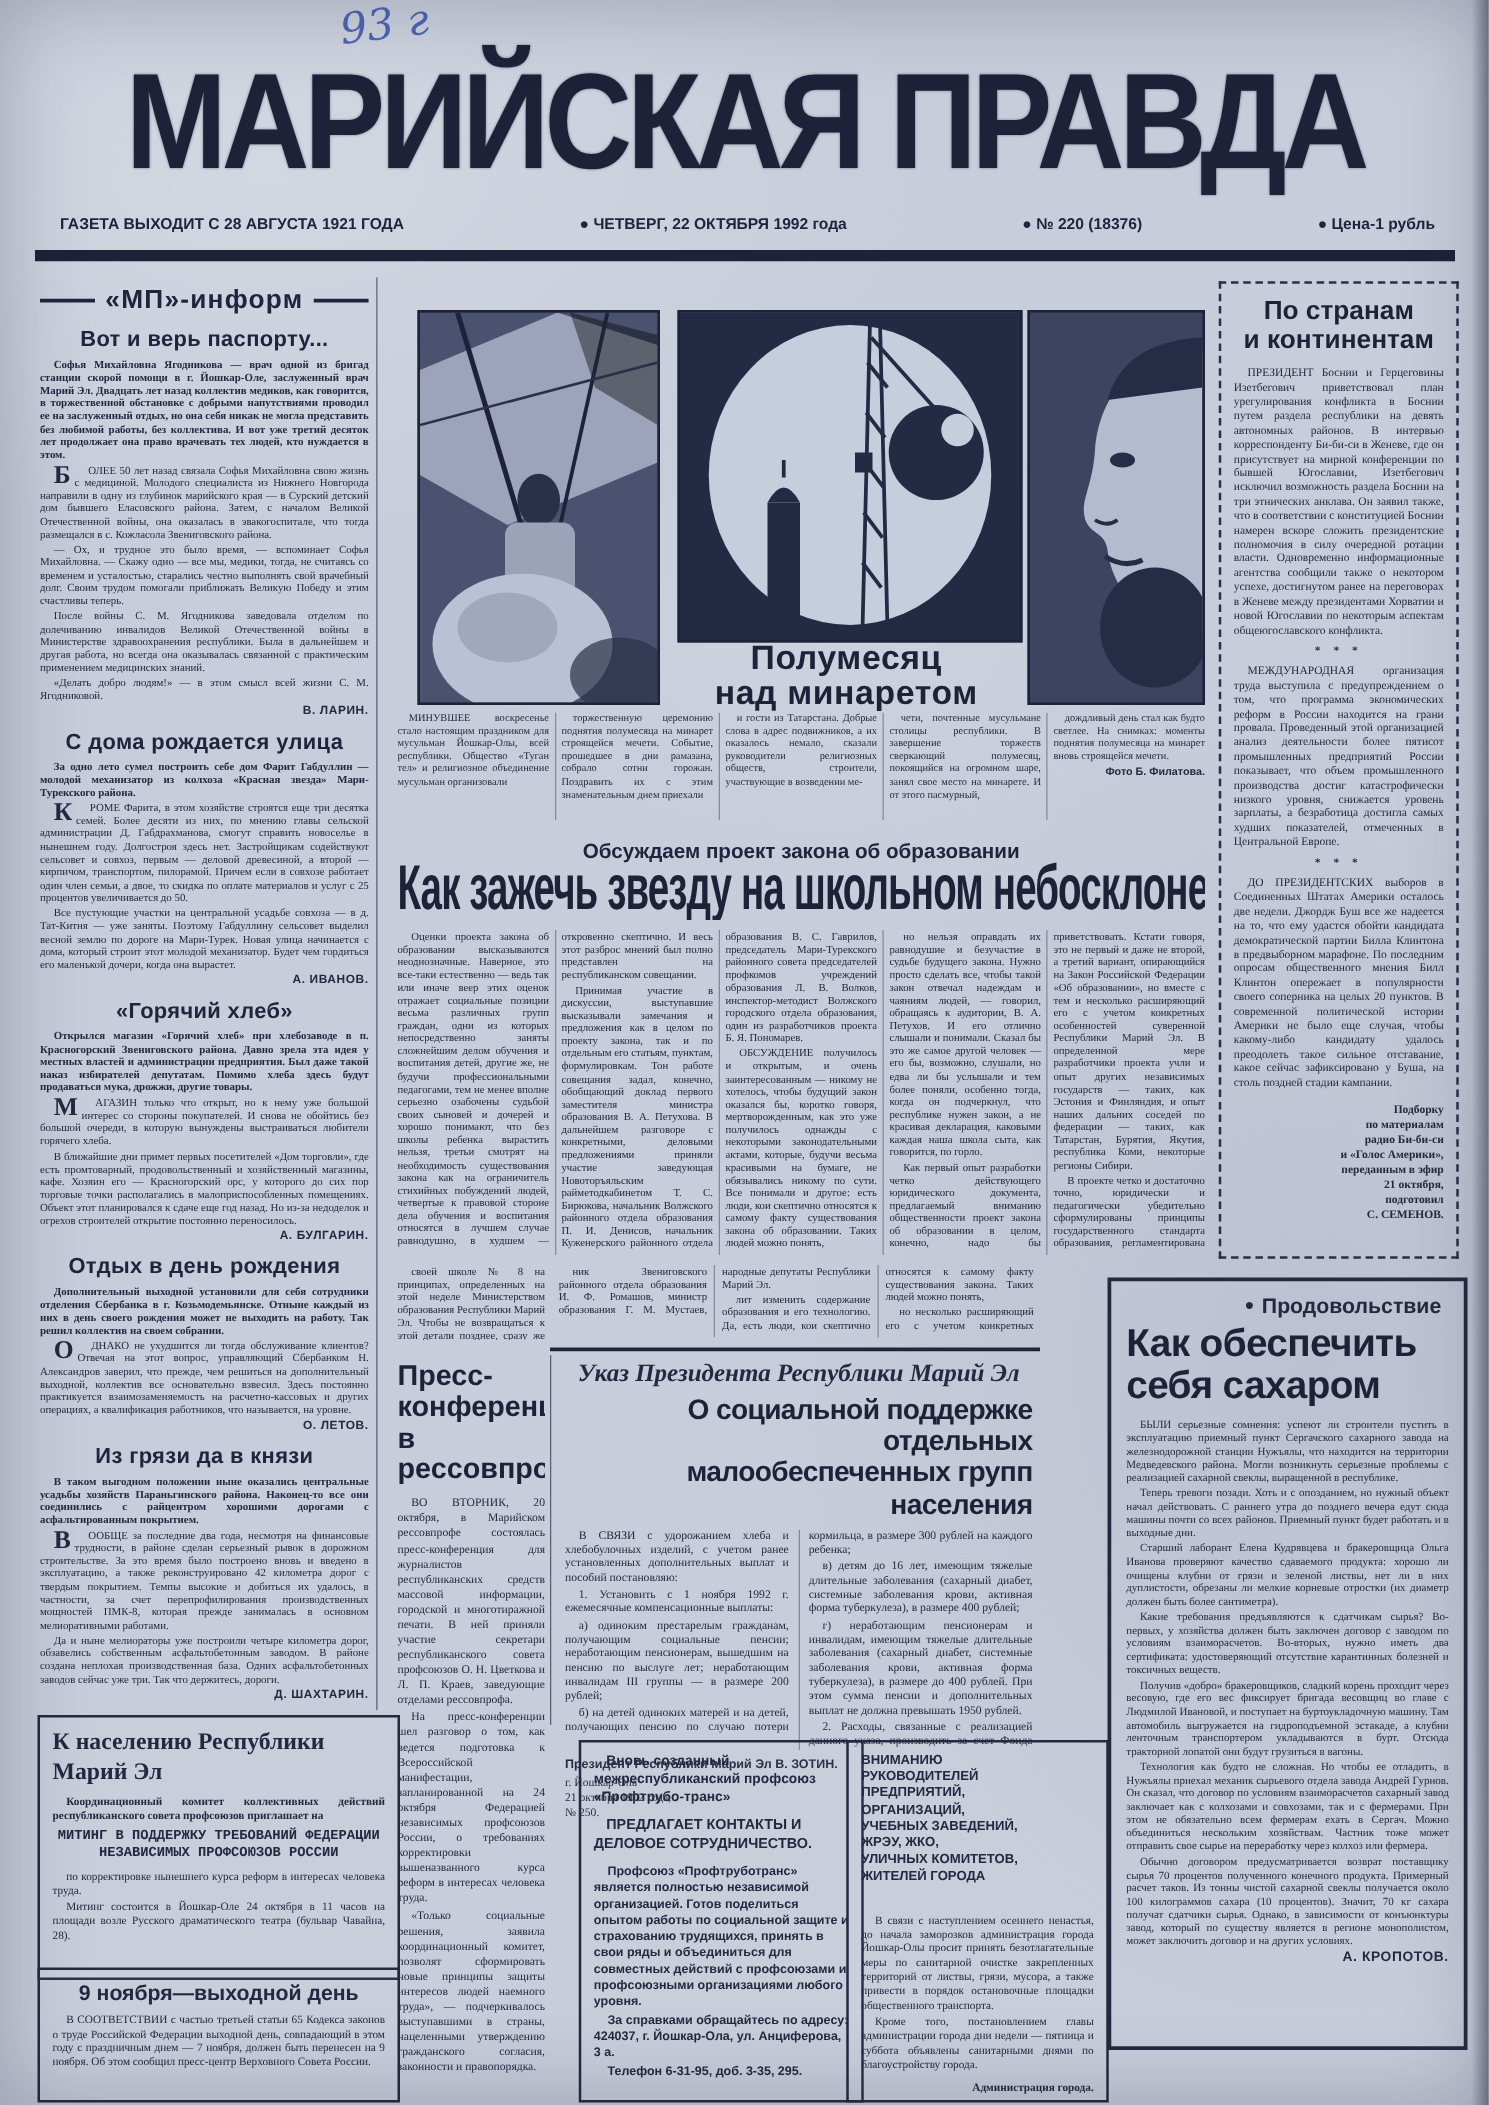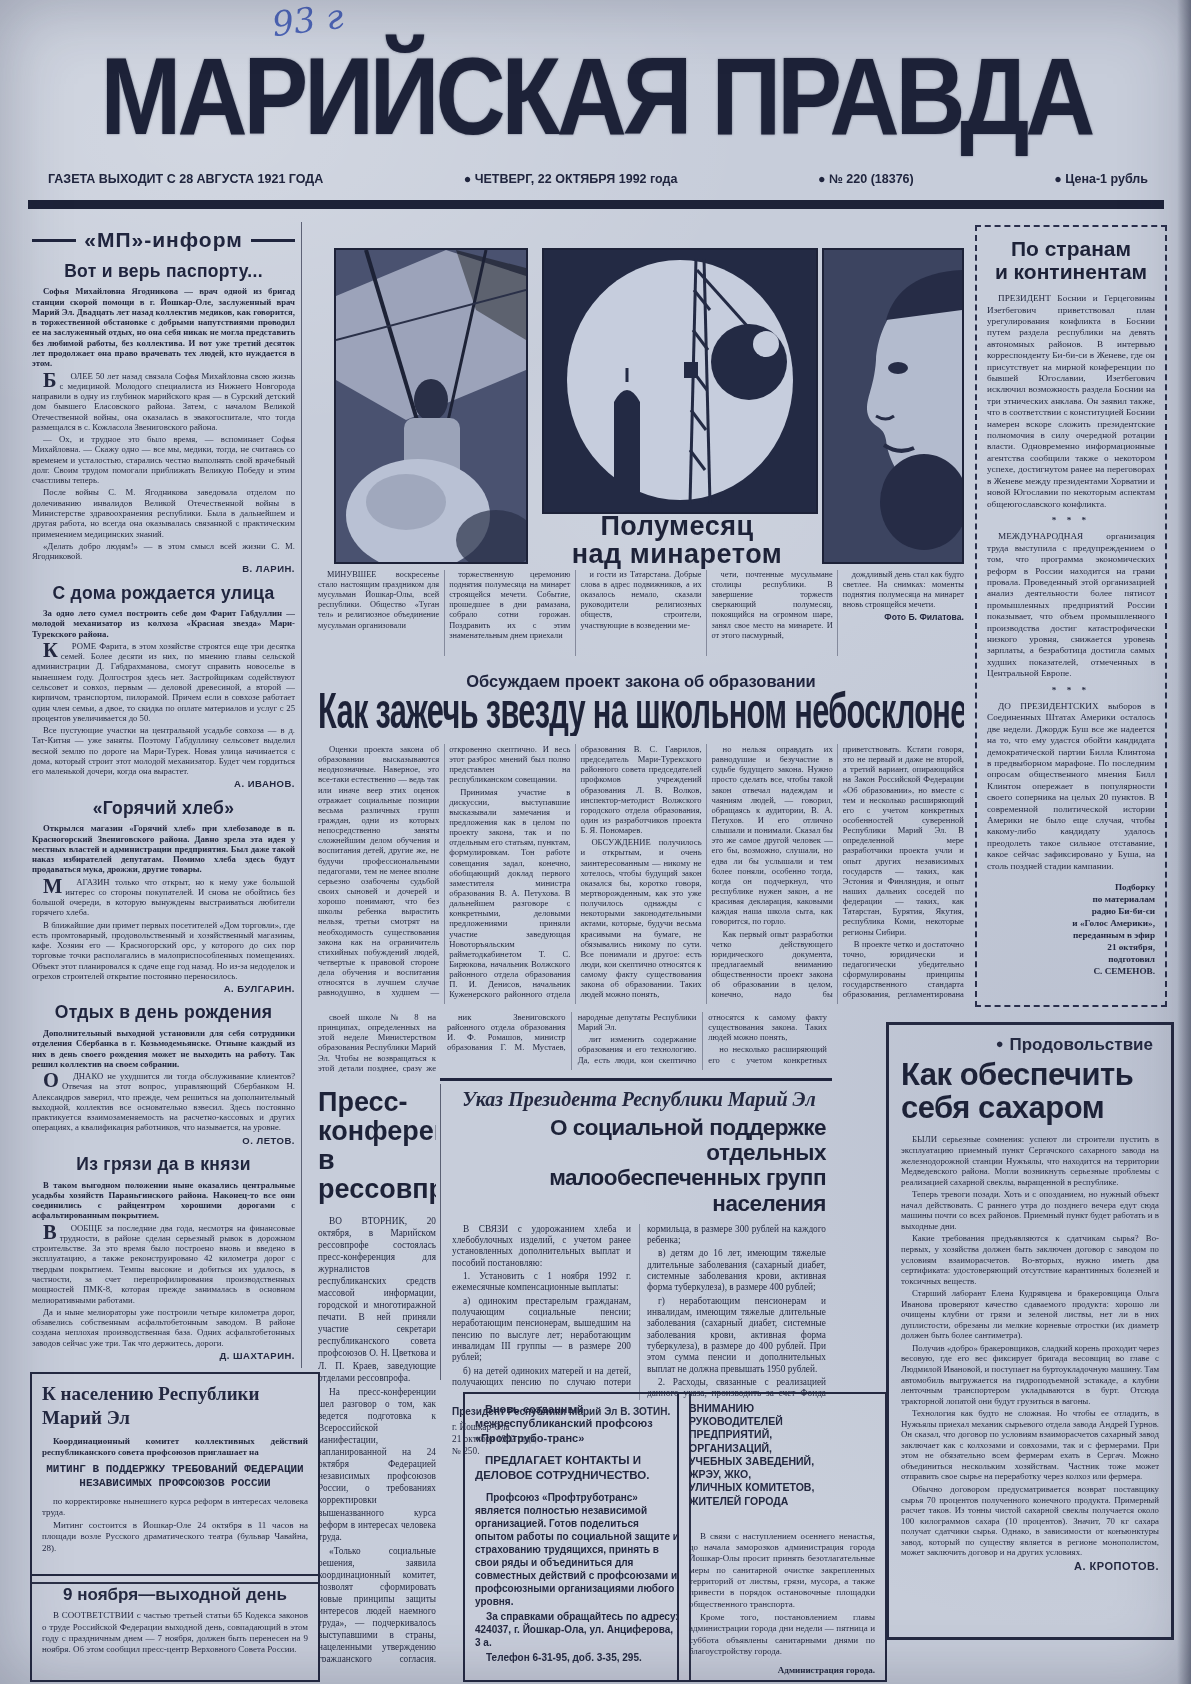--- a/index.html
+++ b/index.html
@@ -85,7 +85,7 @@
   
   .press{left:318px;top:1084px;width:118px;height:578px;overflow:hidden;
     font-size:9.3px;line-height:1.3;}
-  .press-title{font-family:"Liberation Sans",sans-serif;font-weight:bold;font-size:27px;
+  .press-title{font-family:"Liberation Sans",sans-serif;font-weight:bold;font-size:23px;
     line-height:1.08;margin:4px 0 10px;color:#1d2238;}
   .press-vrule{left:440px;top:1084px;height:296px;}
   

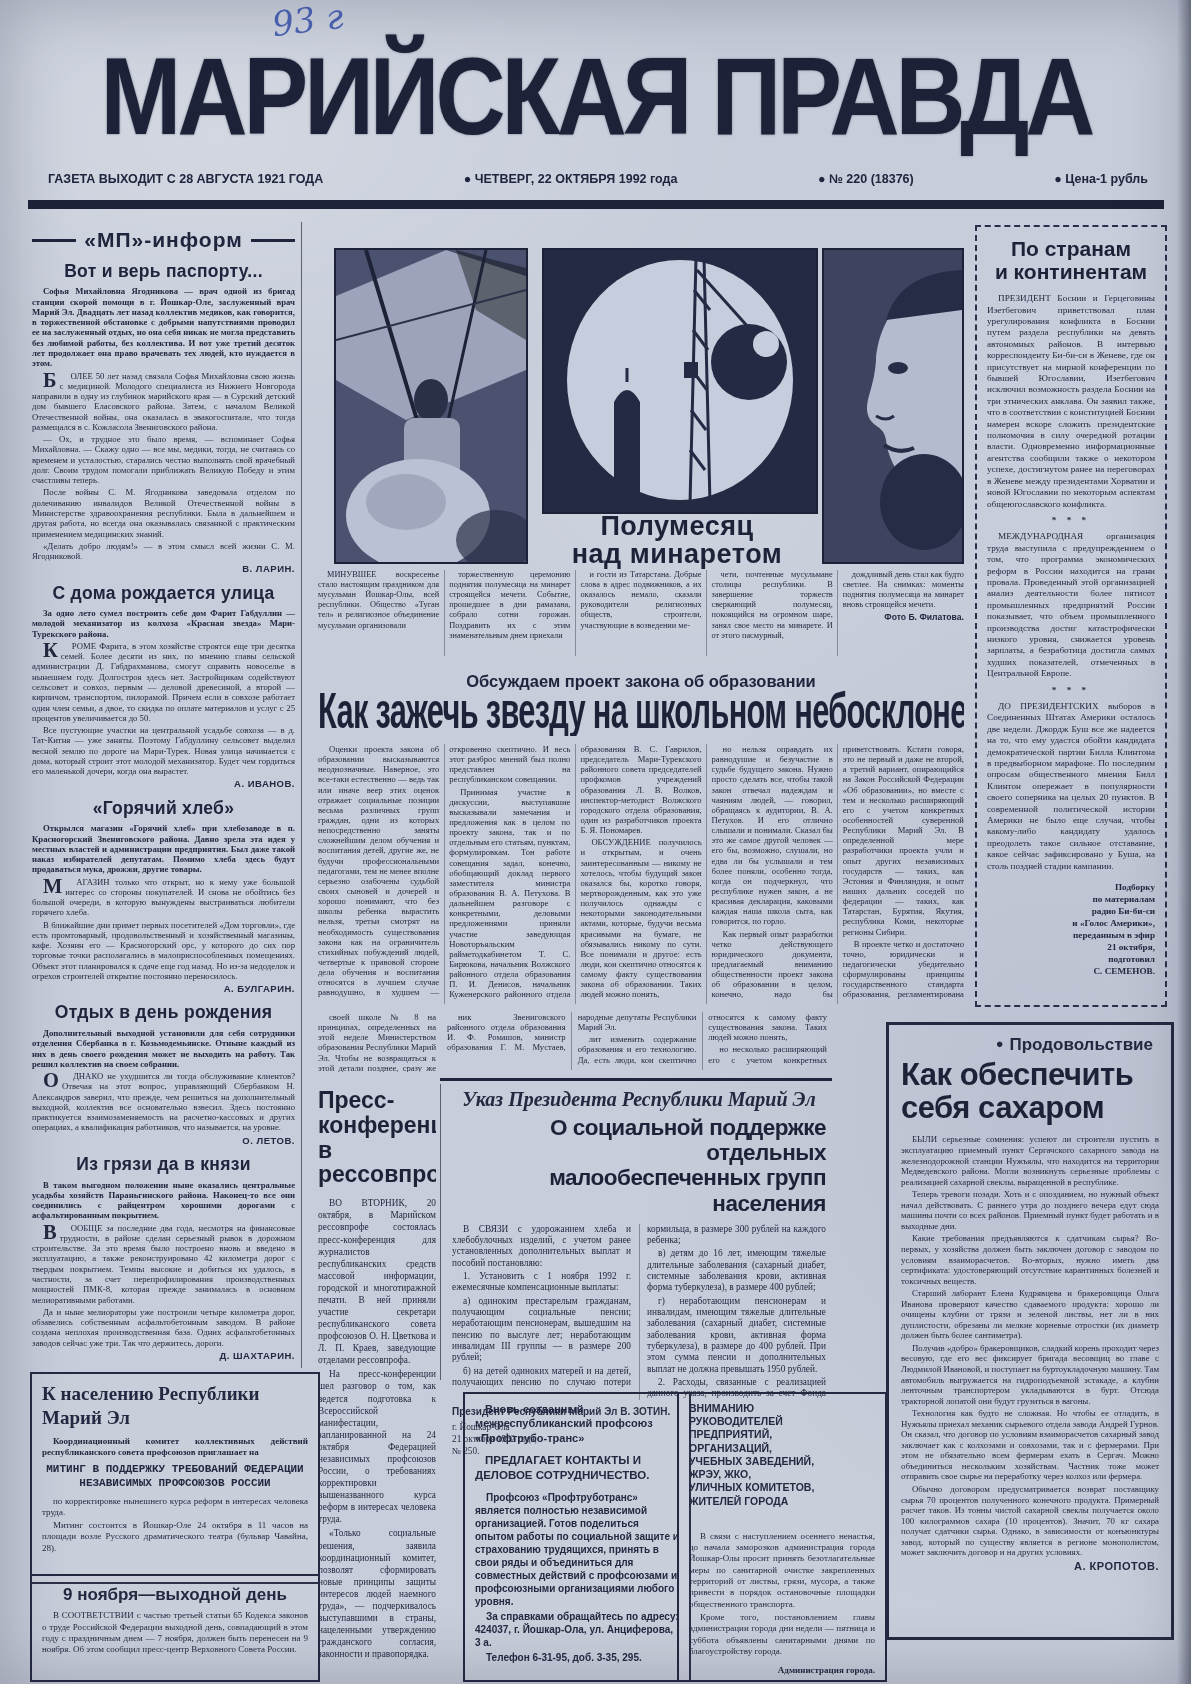--- a/index.html
+++ b/index.html
@@ -368,8 +368,8 @@
     </div>
     <p>БЫЛИ серьезные сомнения: успеют ли строители пустить в эксплуатацию приемный пункт Сергачского сахарного завода на железнодорожной станции Нужъялы, что находится на территории Медведевского района. Могли возникнуть серьезные проблемы с реализацией сахарной свеклы, выращенной в республике.</p>
     <p>Теперь тревоги позади. Хоть и с опозданием, но нужный объект начал действовать. С раннего утра до позднего вечера едут сюда машины почти со всех районов. Приемный пункт будет работать и в выходные дни.</p>
+    <p>Старший лаборант Елена Кудрявцева и бракеровщица Ольга Иванова проверяют качество сдаваемого продукта: хорошо ли очищены клубни от грязи и зеленой листвы, нет ли в них дуплистости, обрезаны ли мелкие корневые отростки (их диаметр должен быть более сантиметра).</p>
     <p>Какие требования предъявляются к сдатчикам сырья? Во-первых, у хозяйства должен быть заключен договор с заводом по условиям взаиморасчетов. Во-вторых, нужно иметь два сертификата: удостоверяющий отсутствие карантинных болезней и токсичных веществ.</p>
-    <p>Старший лаборант Елена Кудрявцева и бракеровщица Ольга Иванова проверяют качество сдаваемого продукта: хорошо ли очищены клубни от грязи и зеленой листвы, нет ли в них дуплистости, обрезаны ли мелкие корневые отростки (их диаметр должен быть более сантиметра).</p>
     <p>Получив «добро» бракеровщиков, сладкий корень проходит через весовую, где его вес фиксирует бригада весовщиц во главе с Людмилой Ивановой, и поступает на буртоукладочную машину. Там автомобиль выгружается на гидроподъемной эстакаде, а клубни ленточным транспортером укладываются в бурт. Отсюда тракторной лопатой они будут грузиться в вагоны.</p>
     <p>Технология как будто не сложная. Но чтобы ее отладить, в Нужъялы приехал механик сырьевого отдела завода Андрей Гурнов. Он сказал, что договор по условиям взаиморасчетов сахарный завод заключает как с колхозами и совхозами, так и с фермерами. При этом не обязательно всем фермерам ехать в Сергач. Можно объединиться нескольким хозяйствам. Частник тоже может отправить свое сырье на переработку через колхоз или фермера.</p>
     <p>Обычно договором предусматривается возврат поставщику сырья 70 процентов полученного конечного продукта. Примерный расчет таков. Из тонны чистой сахарной свеклы получается около 100 килограммов сахара (10 процентов). Значит, 70 кг сахара получат сдатчики сырья. Однако, в зависимости от конъюнктуры завод, который по существу является в регионе монополистом, может заключить договор и на других условиях.</p>

